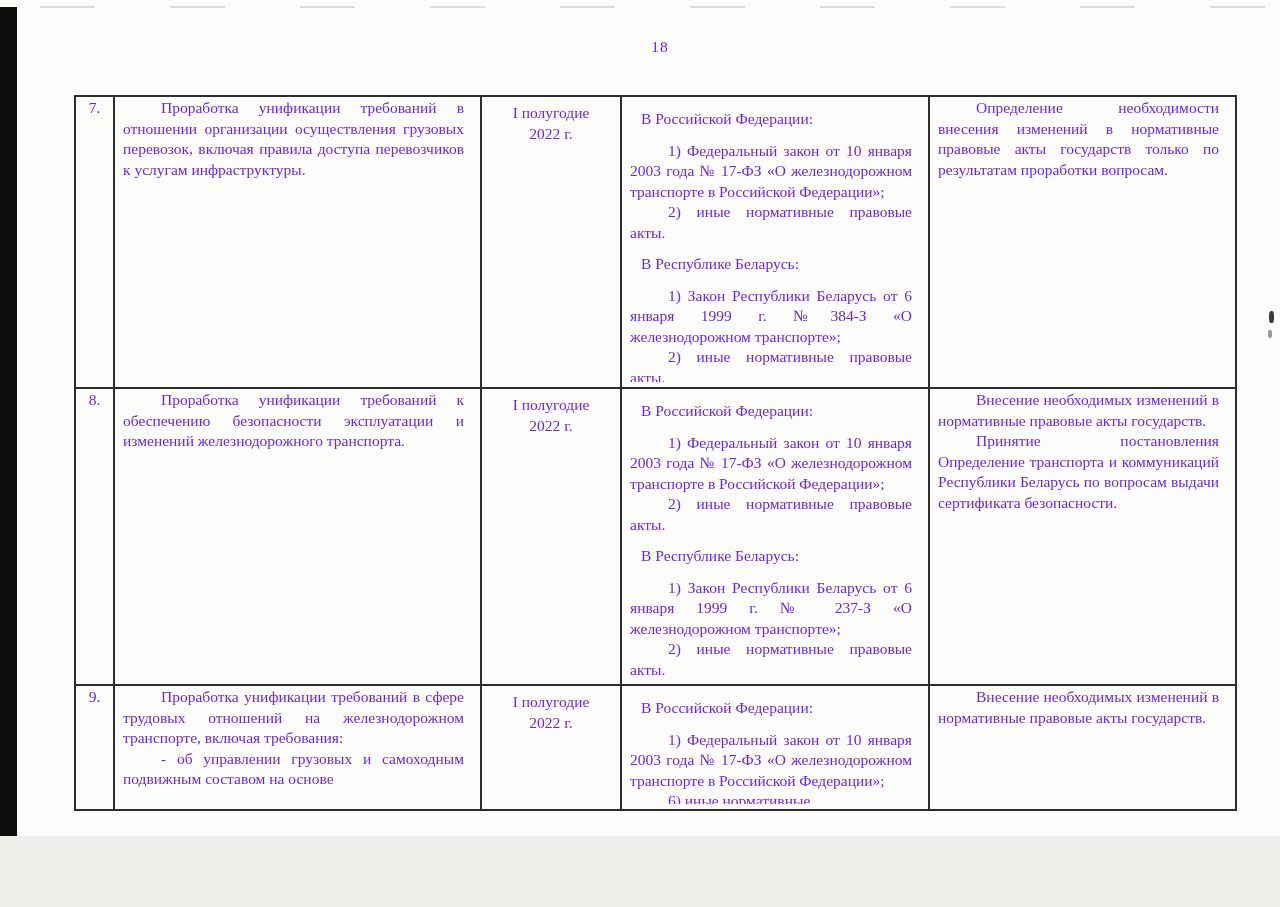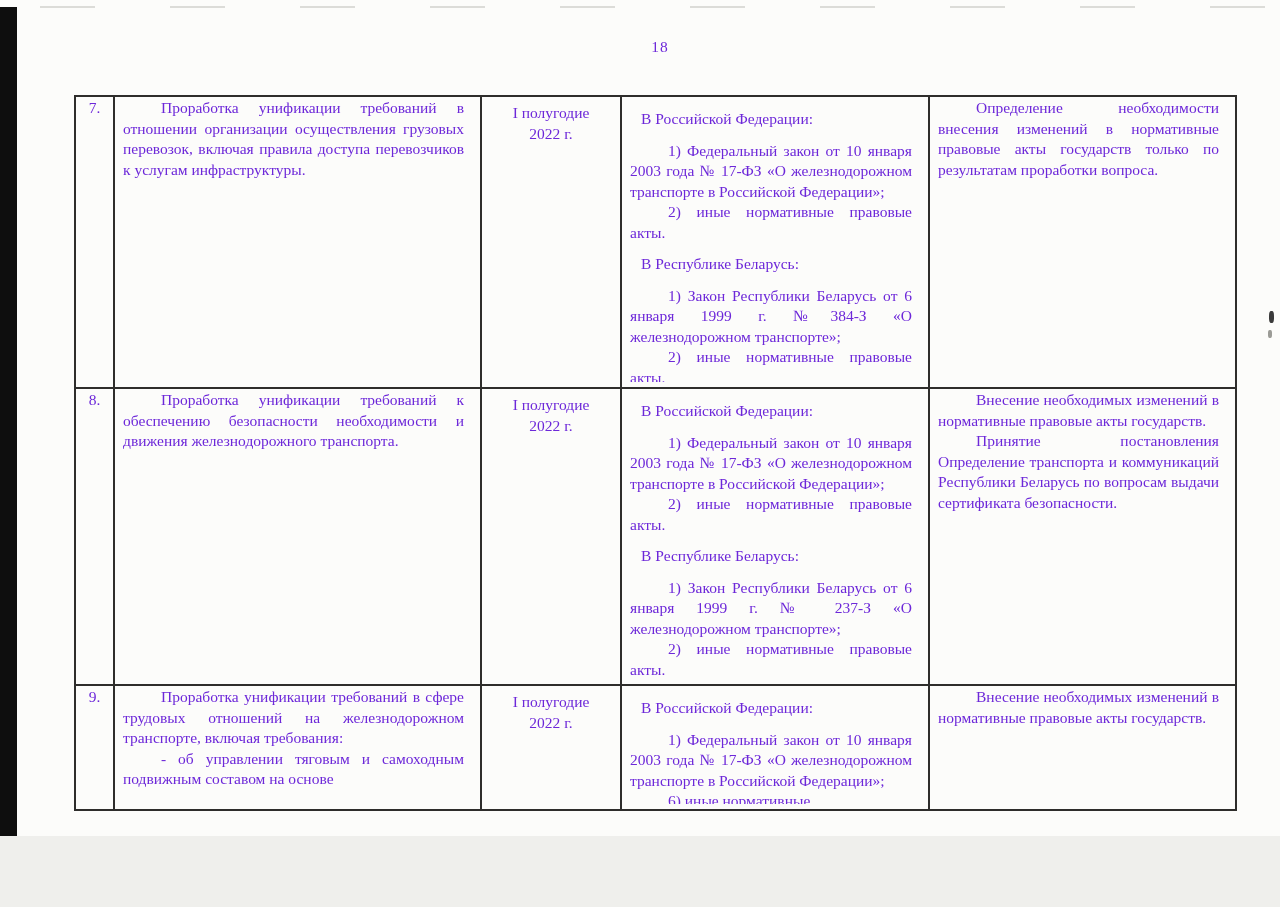--- a/index.html
+++ b/index.html
@@ -124,7 +124,7 @@
       </td>
       <td>
         <div class="clip pad">
-          <p class="para">Определение необходимости внесения изменений в нормативные правовые акты государств только по результатам проработки вопроса.</p>
+          <p class="para">Определение необходимости внесения изменений в нормативные правовые акты государств только по результатам проработки вопросам.</p>
         </div>
       </td>
     </tr>

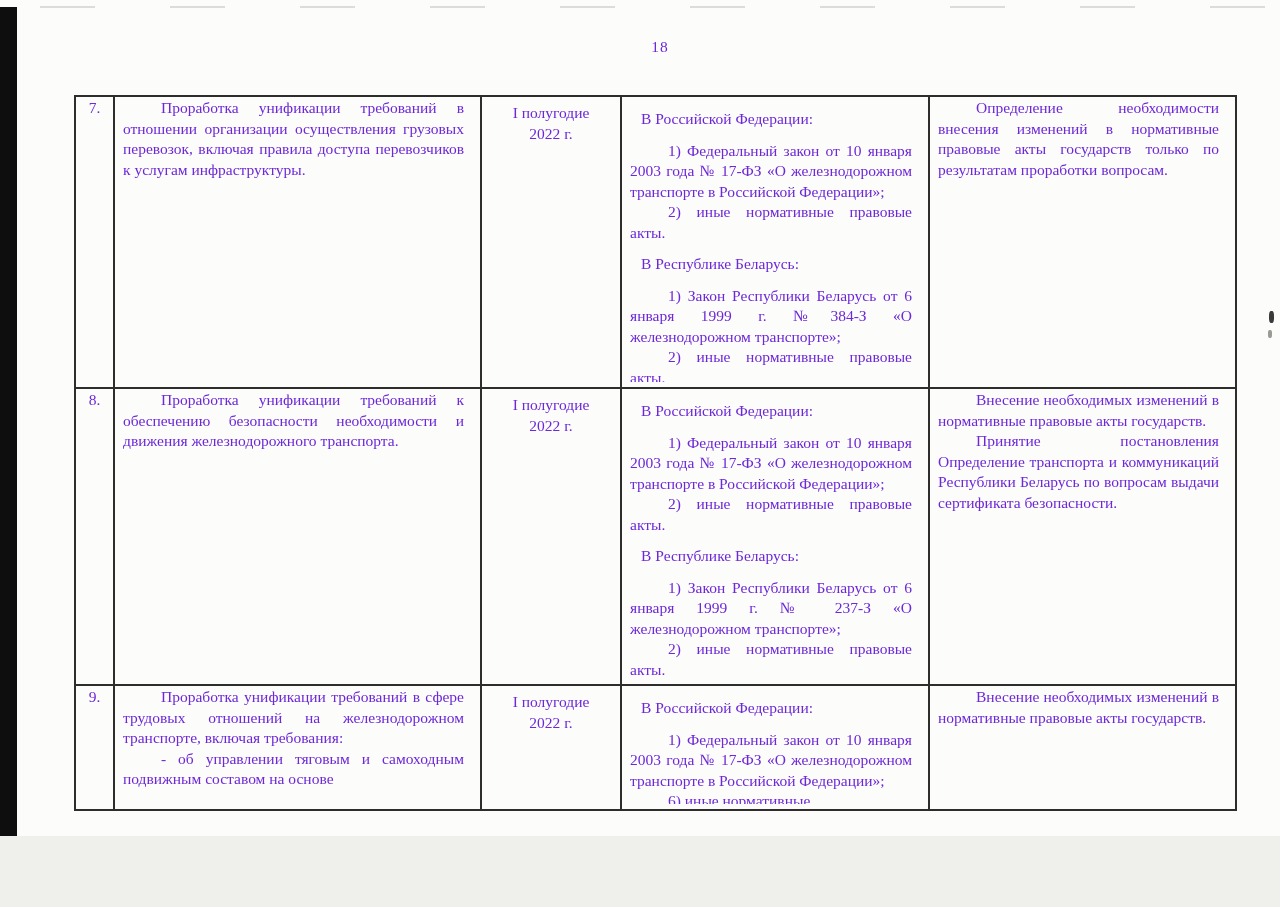--- a/index.html
+++ b/index.html
@@ -135,7 +135,7 @@
       </td>
       <td>
         <div class="clip pad">
-          <p class="para">Проработка унификации требований к обеспечению безопасности необходимости и движения железнодорожного транспорта.</p>
+          <p class="para">Проработка унификации требований к обеспечению безопасности эксплуатации и изменений железнодорожного транспорта.</p>
         </div>
       </td>
       <td>

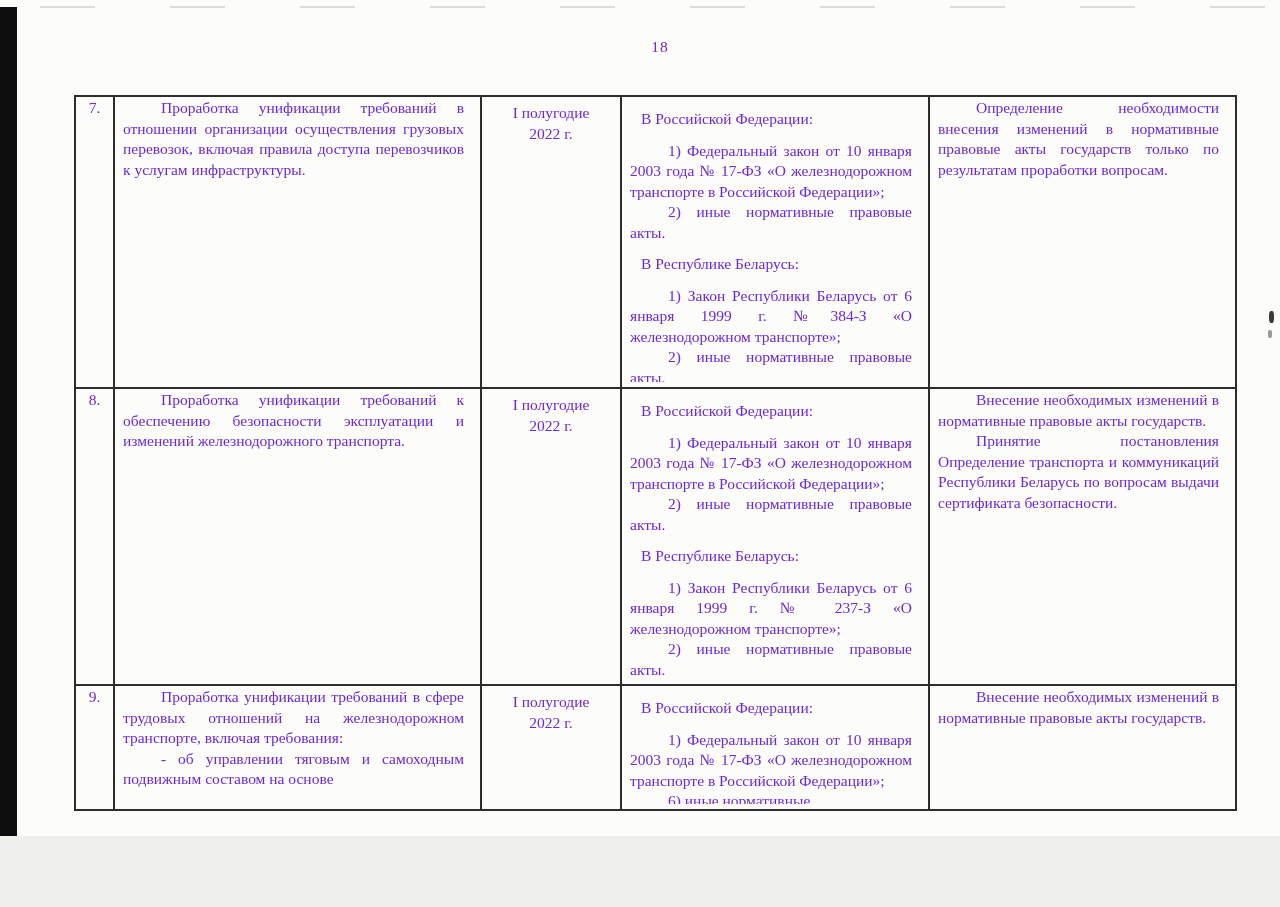--- a/index.html
+++ b/index.html
@@ -169,7 +169,7 @@
       <td>
         <div class="clip pad">
           <p class="para">Проработка унификации требований в сфере трудовых отношений на железнодорожном транспорте, включая требования:</p>
-          <p class="para">- об управлении тяговым и самоходным подвижным составом на основе</p>
+          <p class="para">- об управлении грузовых и самоходным подвижным составом на основе</p>
         </div>
       </td>
       <td>

